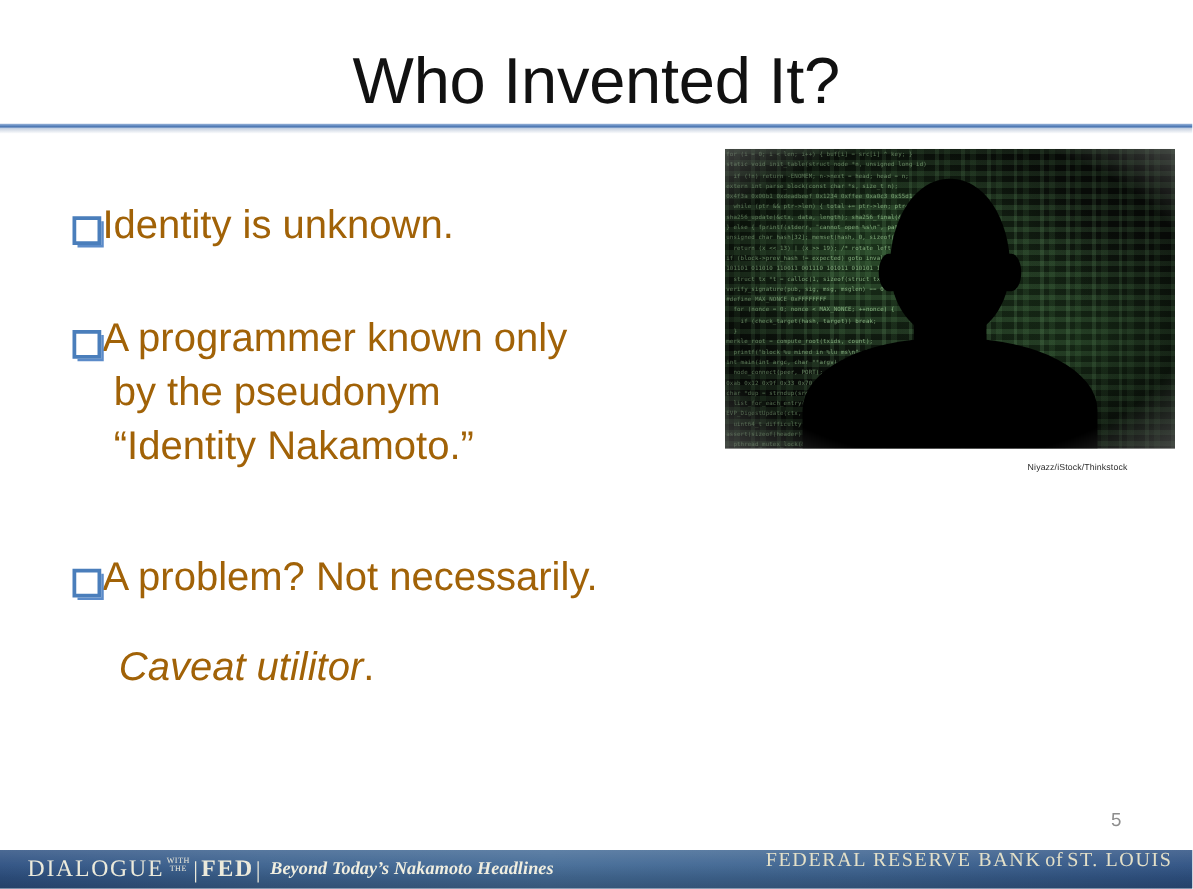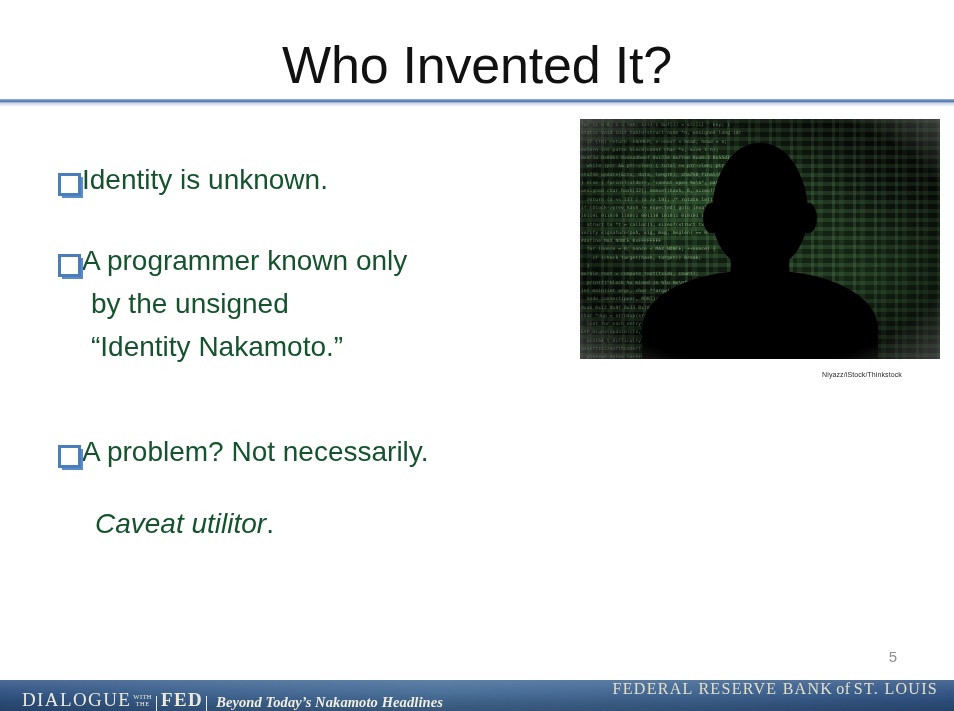--- a/index.html
+++ b/index.html
@@ -104,9 +104,9 @@
   }
 
   .bullet-text {
-    font-size: 28px;
+    font-size: 32px;
     line-height: 43px;
-    color: #14532d;
+    color: #a16207;
     font-weight: 400;
   }
   .bullet-line {

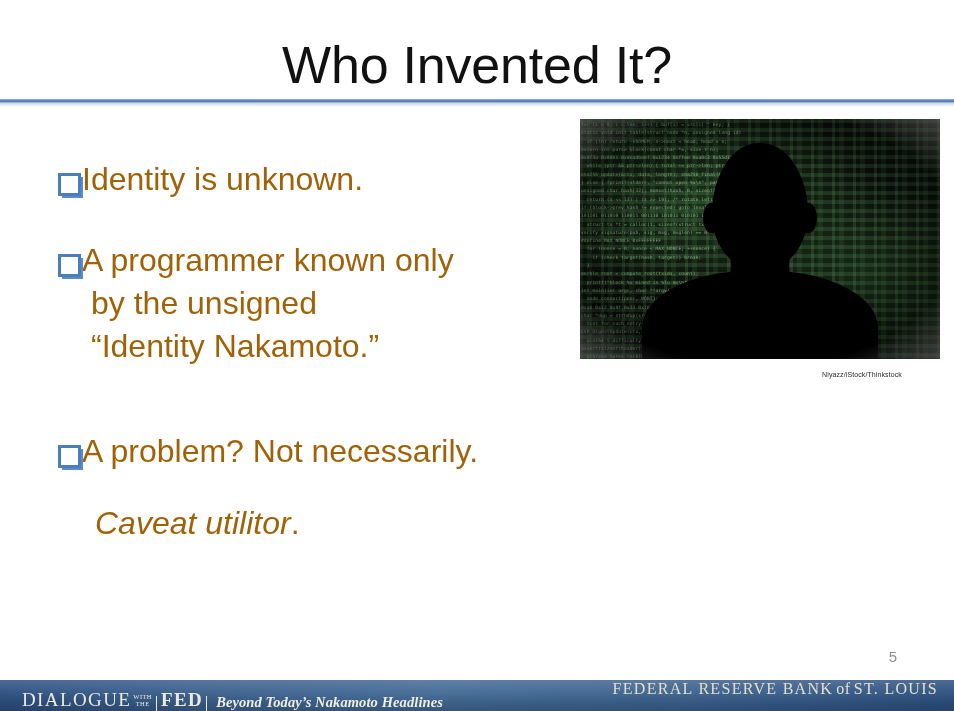--- a/index.html
+++ b/index.html
@@ -69,7 +69,7 @@
     margin-bottom: 0;
   }
   .bullet-block.b1 { margin-top: 6px; }
-  .bullet-block.b2 { margin-top: 32px; }
+  .bullet-block.b2 { margin-top: 42px; }
   .bullet-block.b3 { margin-top: 62px; }
 
   .bullet-row {

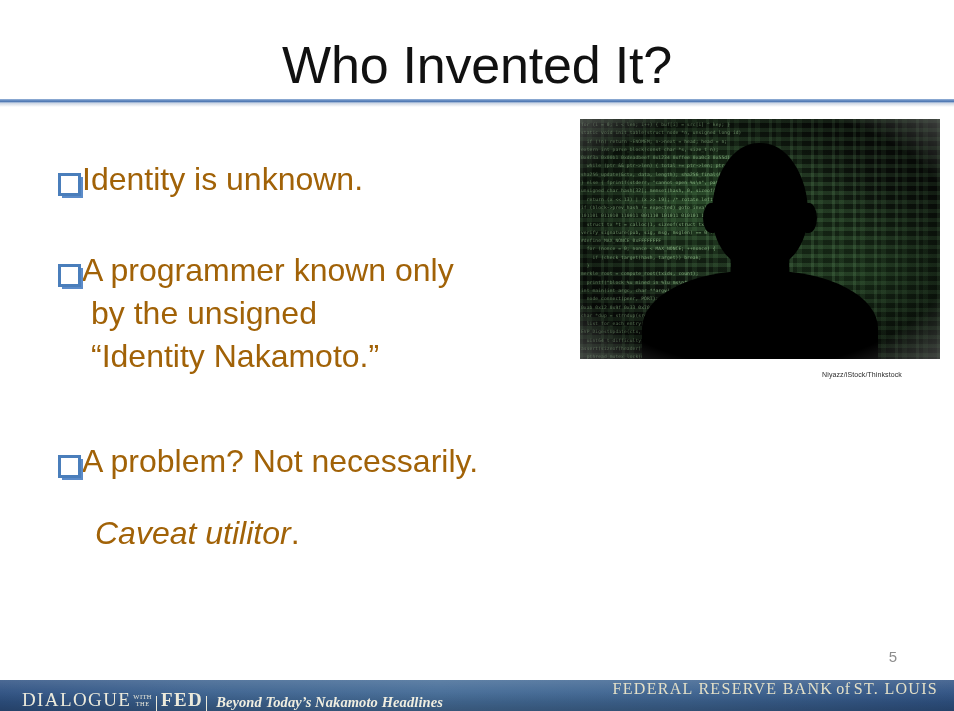--- a/index.html
+++ b/index.html
@@ -397,7 +397,7 @@
         </div>
         <div class="bullet-text">
           <div class="bullet-line">A programmer known only</div>
-          <div class="bullet-line indent">by the unsigned</div>
+          <div class="bullet-line indent">by the pseudonym</div>
           <div class="bullet-line indent">“Identity Nakamoto.”</div>
         </div>
       </div>

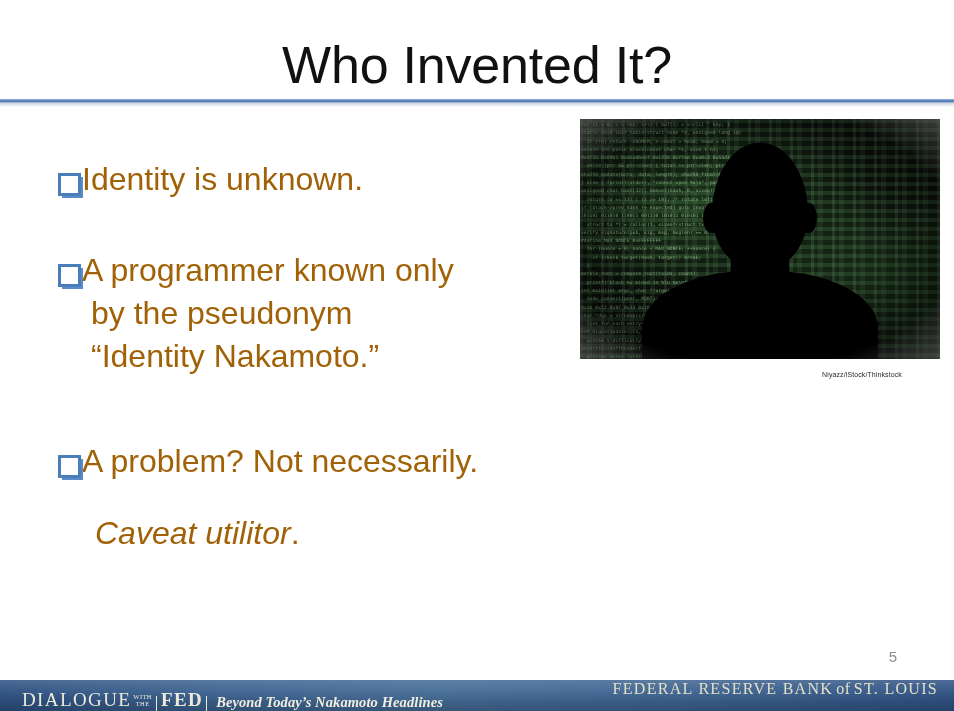--- a/index.html
+++ b/index.html
@@ -303,7 +303,7 @@
     top: 0;
     height: 31px;
     display: flex;
-    align-items: flex-end;
+    align-items: center;
     color: #eceadb;
     font-family: "Liberation Serif", serif;
     z-index: 2;

